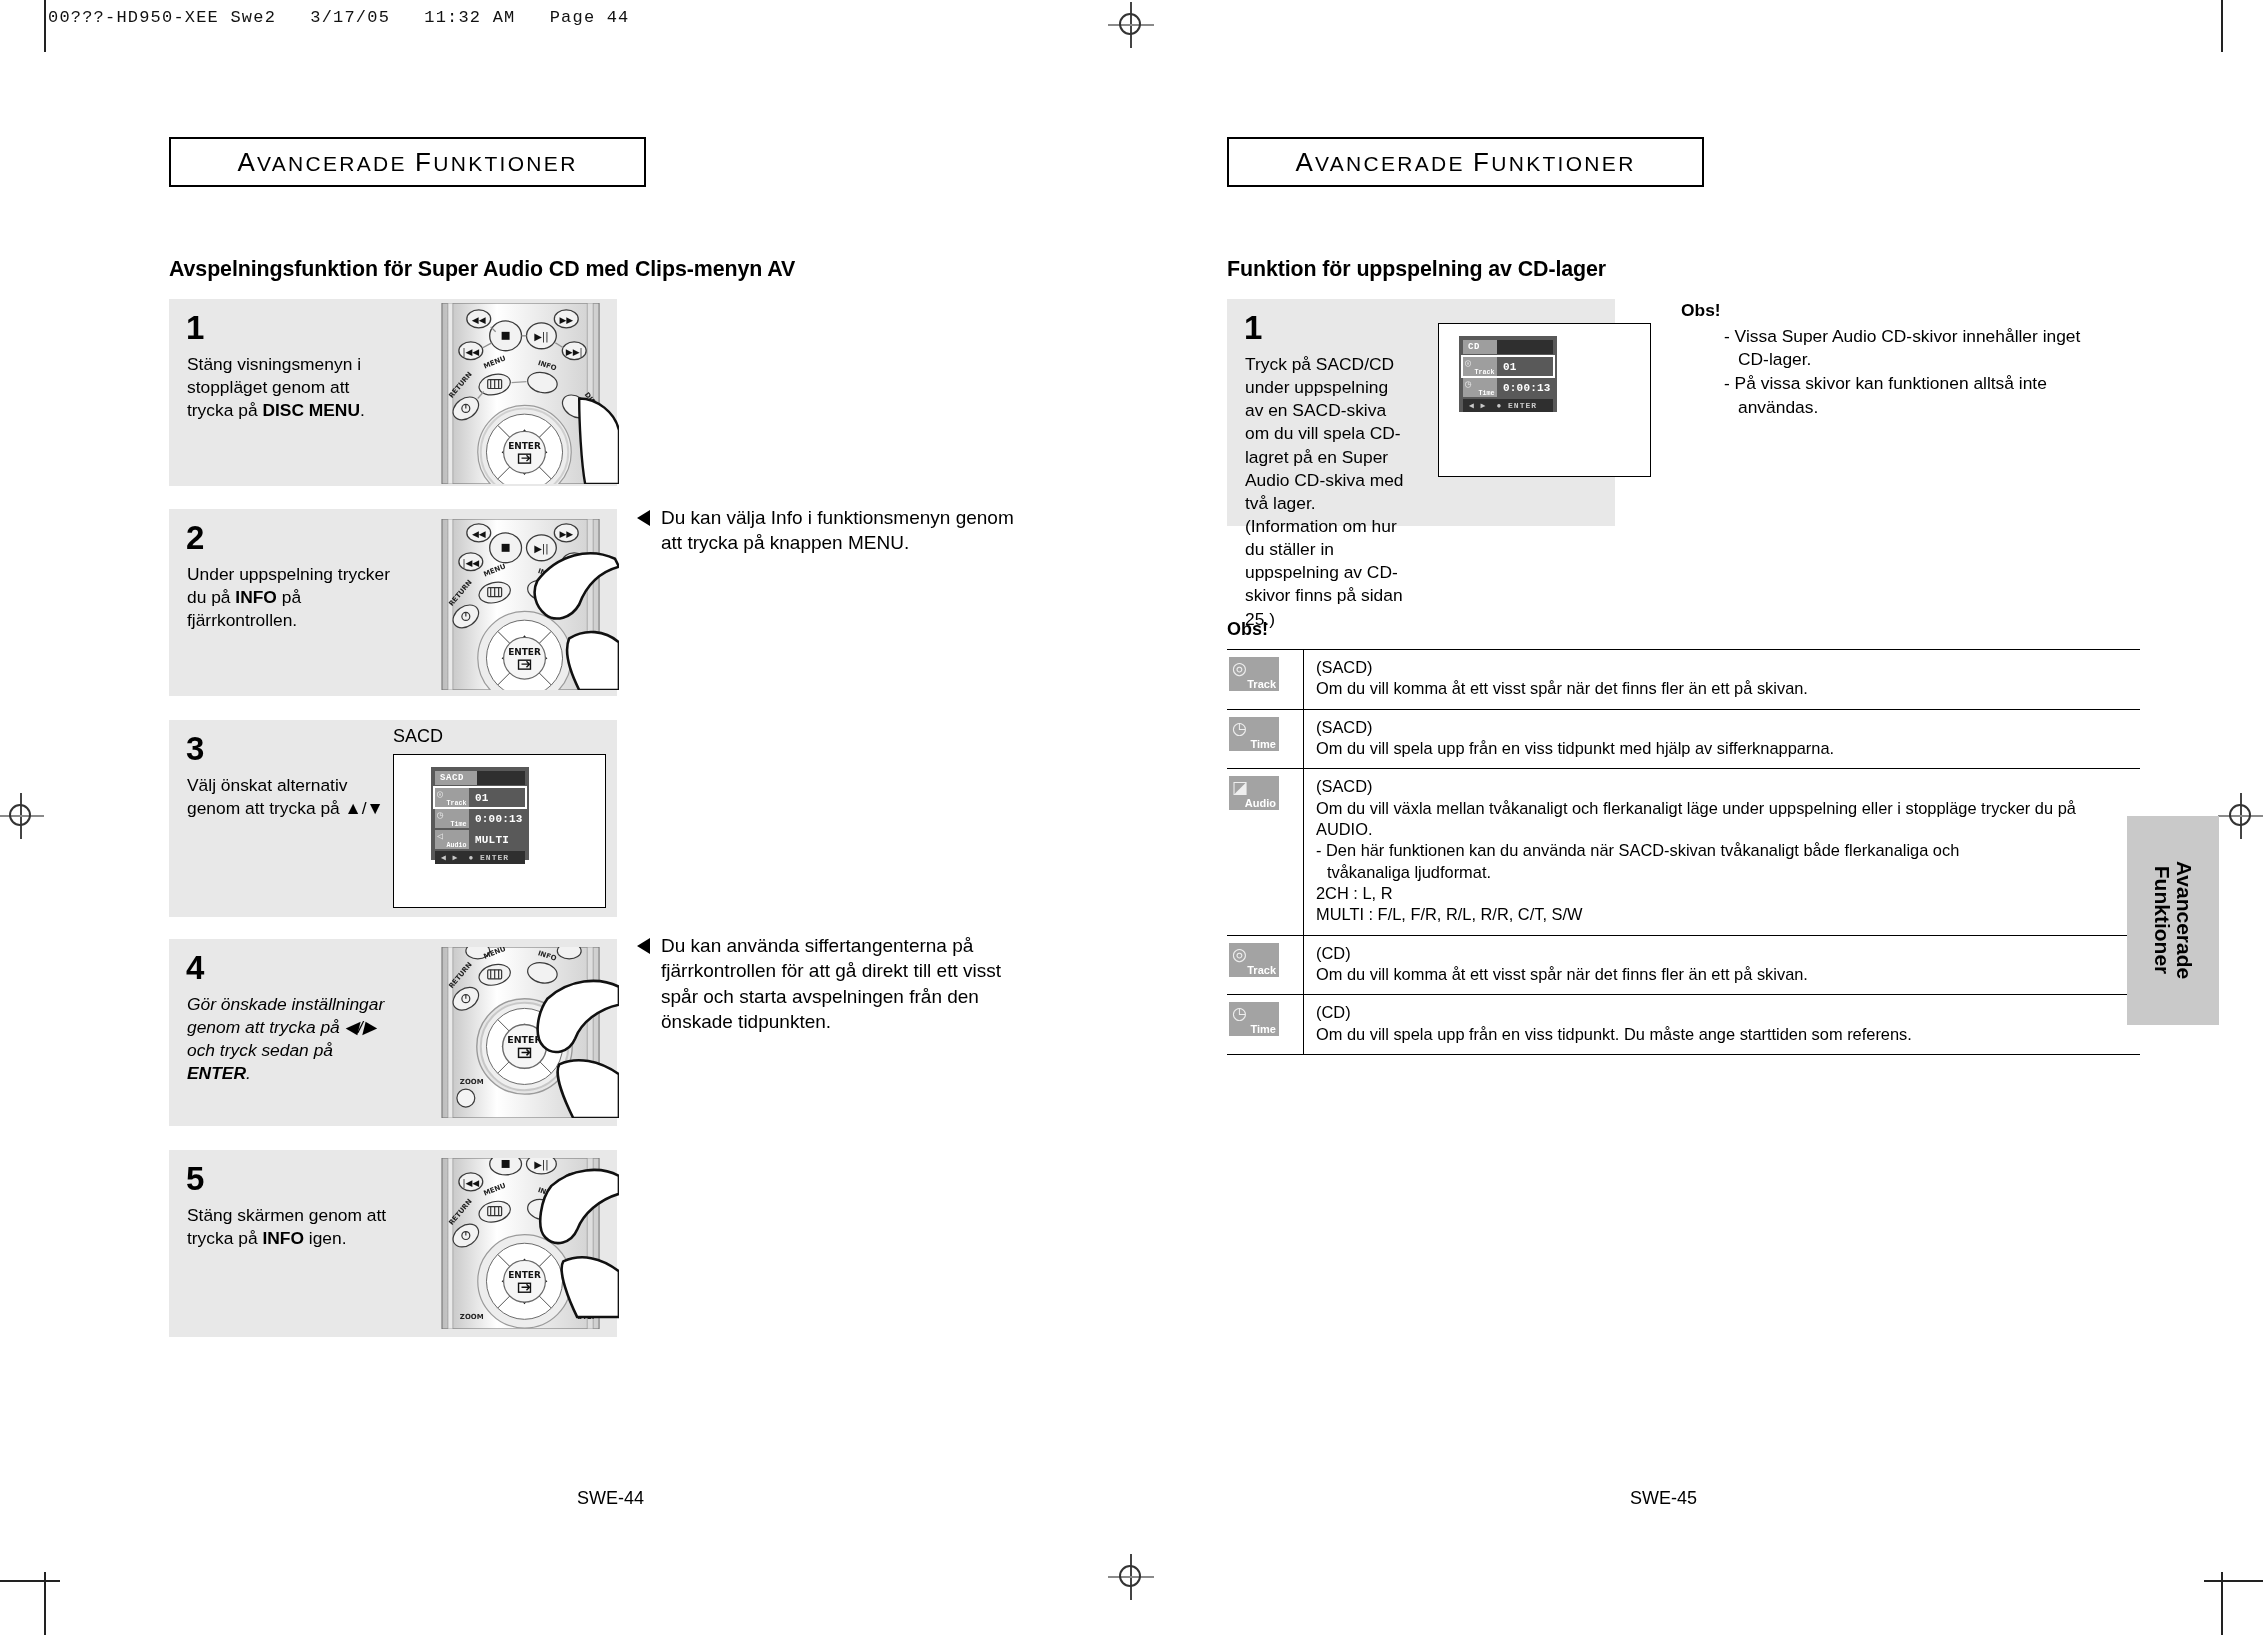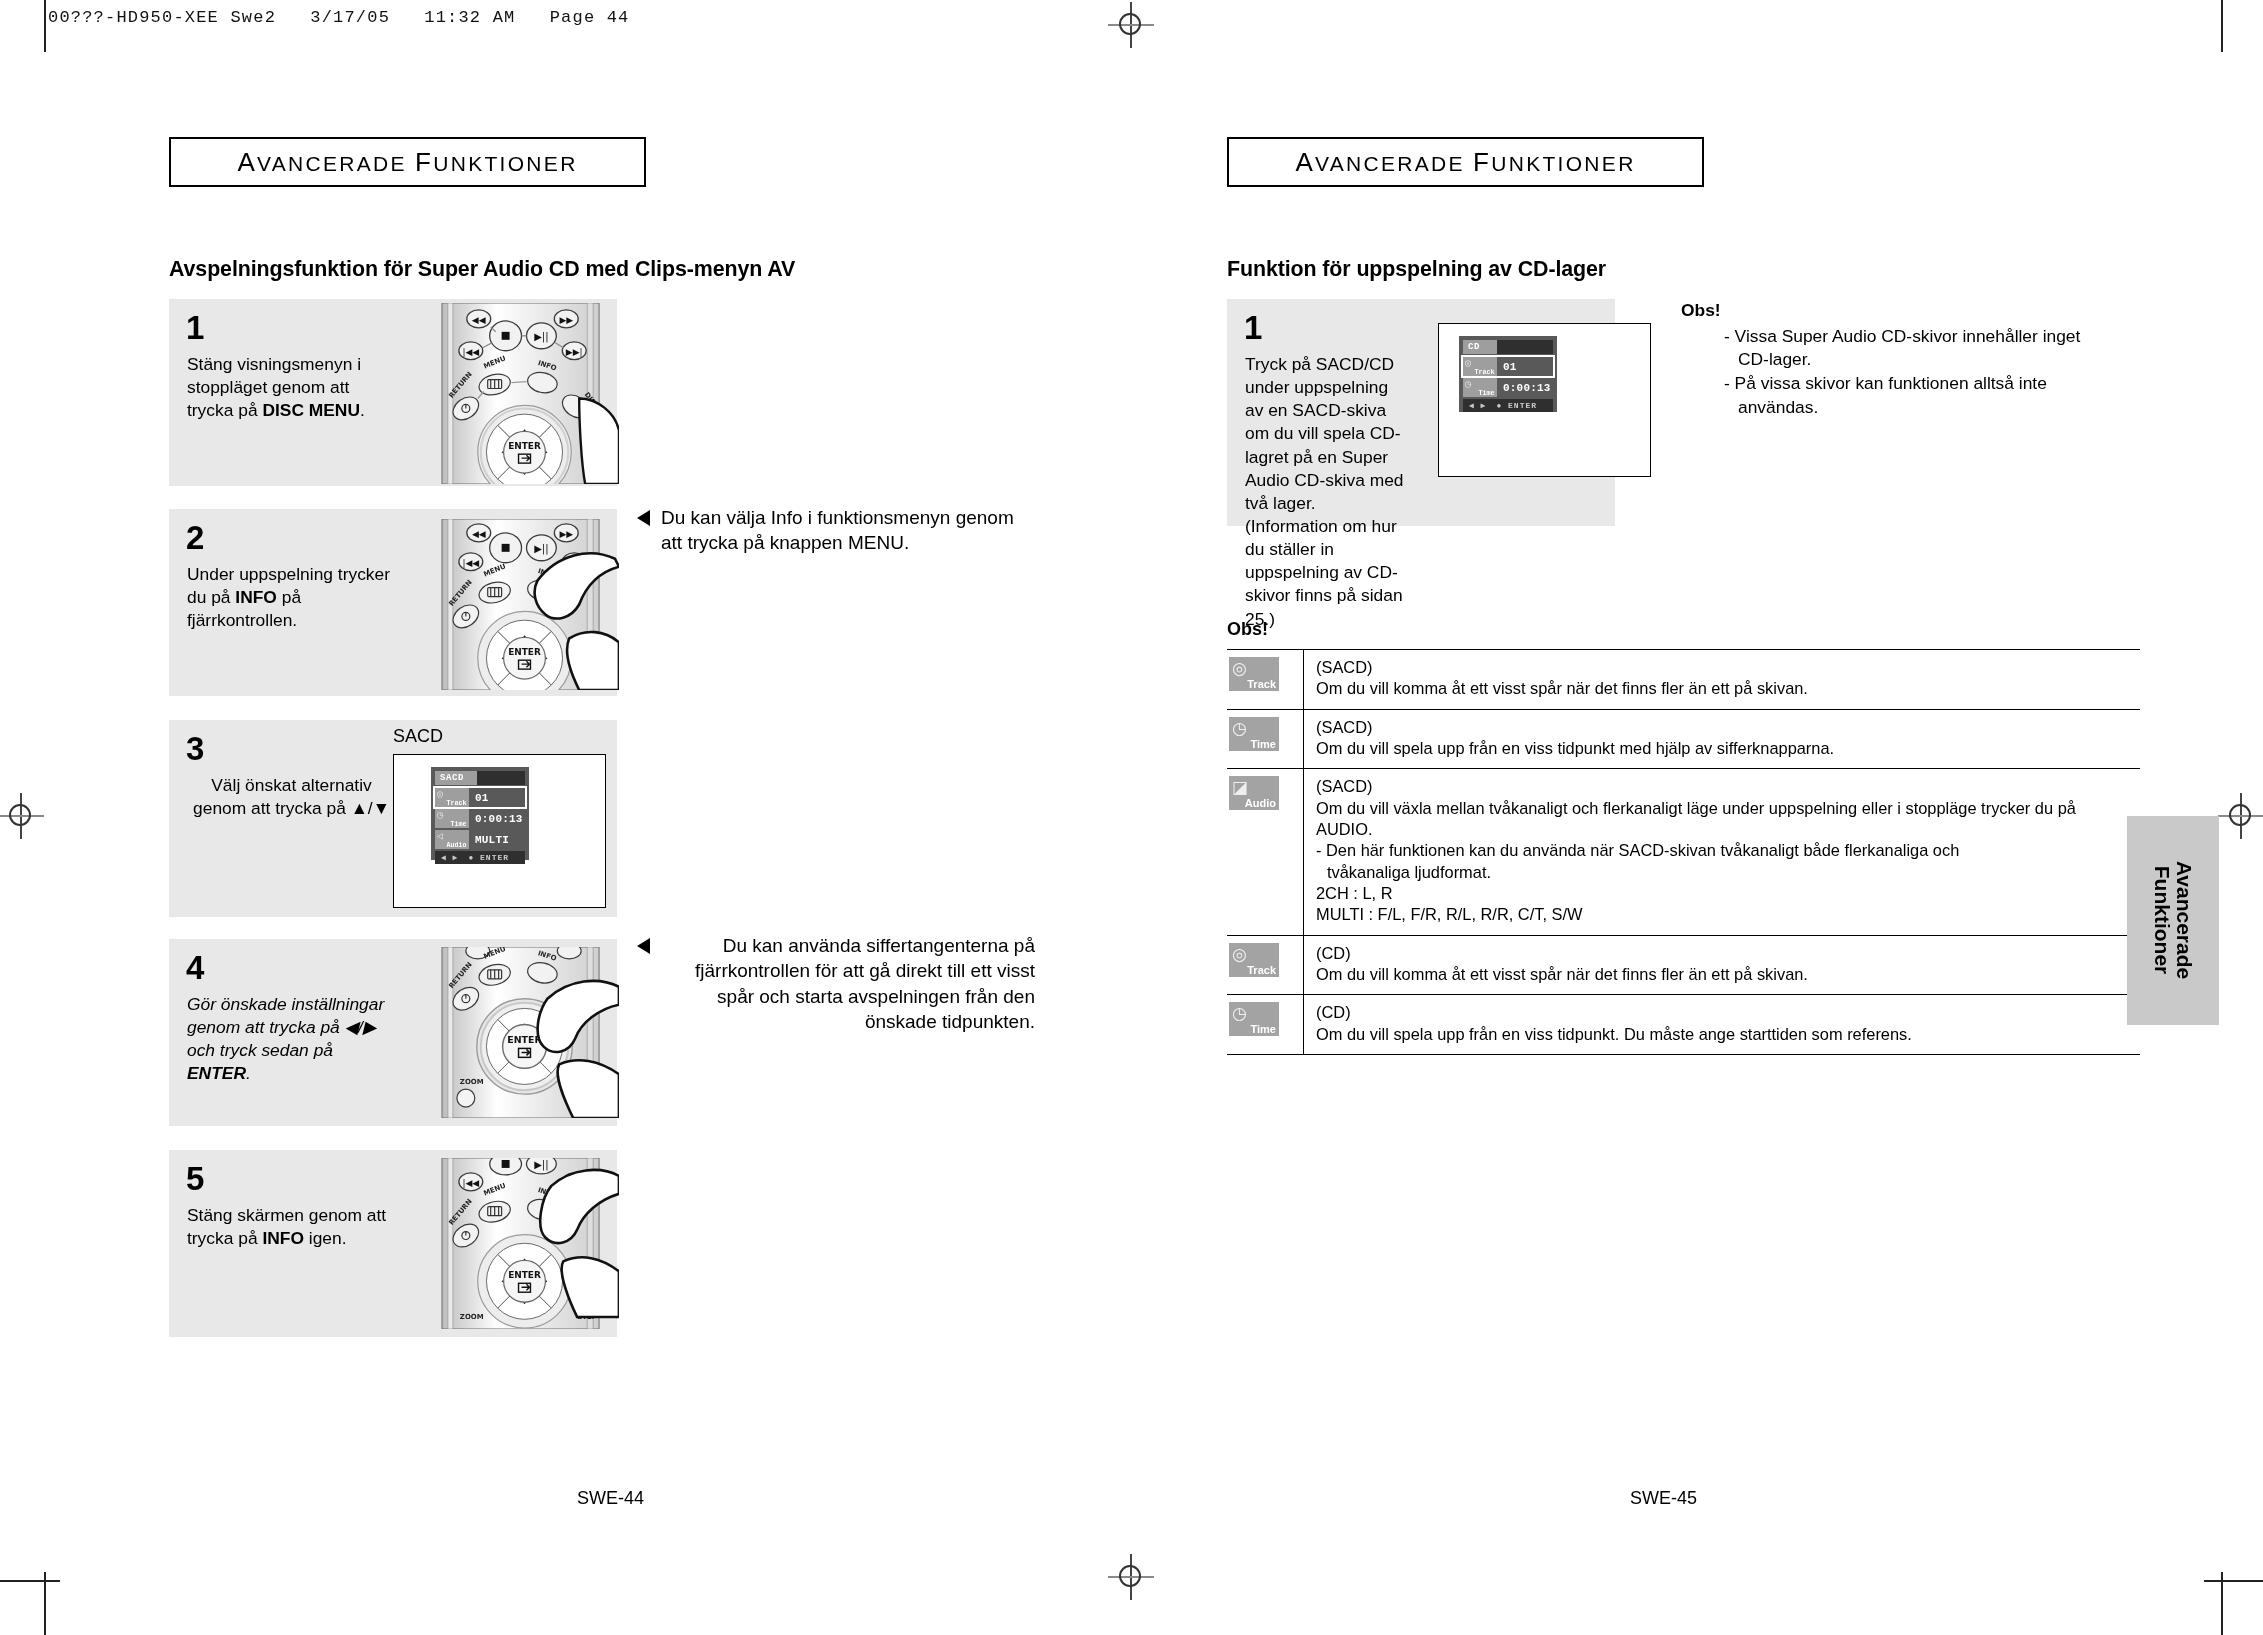--- a/index.html
+++ b/index.html
@@ -284,7 +284,7 @@
 
   <div class="step" style="left:169px;top:720px;width:448px;height:197px;">
     <div class="num" style="left:17px;top:12px;">3</div>
-    <div class="body" style="left:18px;top:54px;width:209px;text-align:center;">Välj önskat alternativ genom att trycka på ▲/▼</div>
+    <div class="body" style="left:18px;top:54px;width:209px;">Välj önskat alternativ genom att trycka på ▲/▼</div>
 
     <div class="screen-label" style="left:224px;top:6px;">SACD</div>
     <div class="tvbox" style="left:224px;top:34px;width:211px;height:152px;">

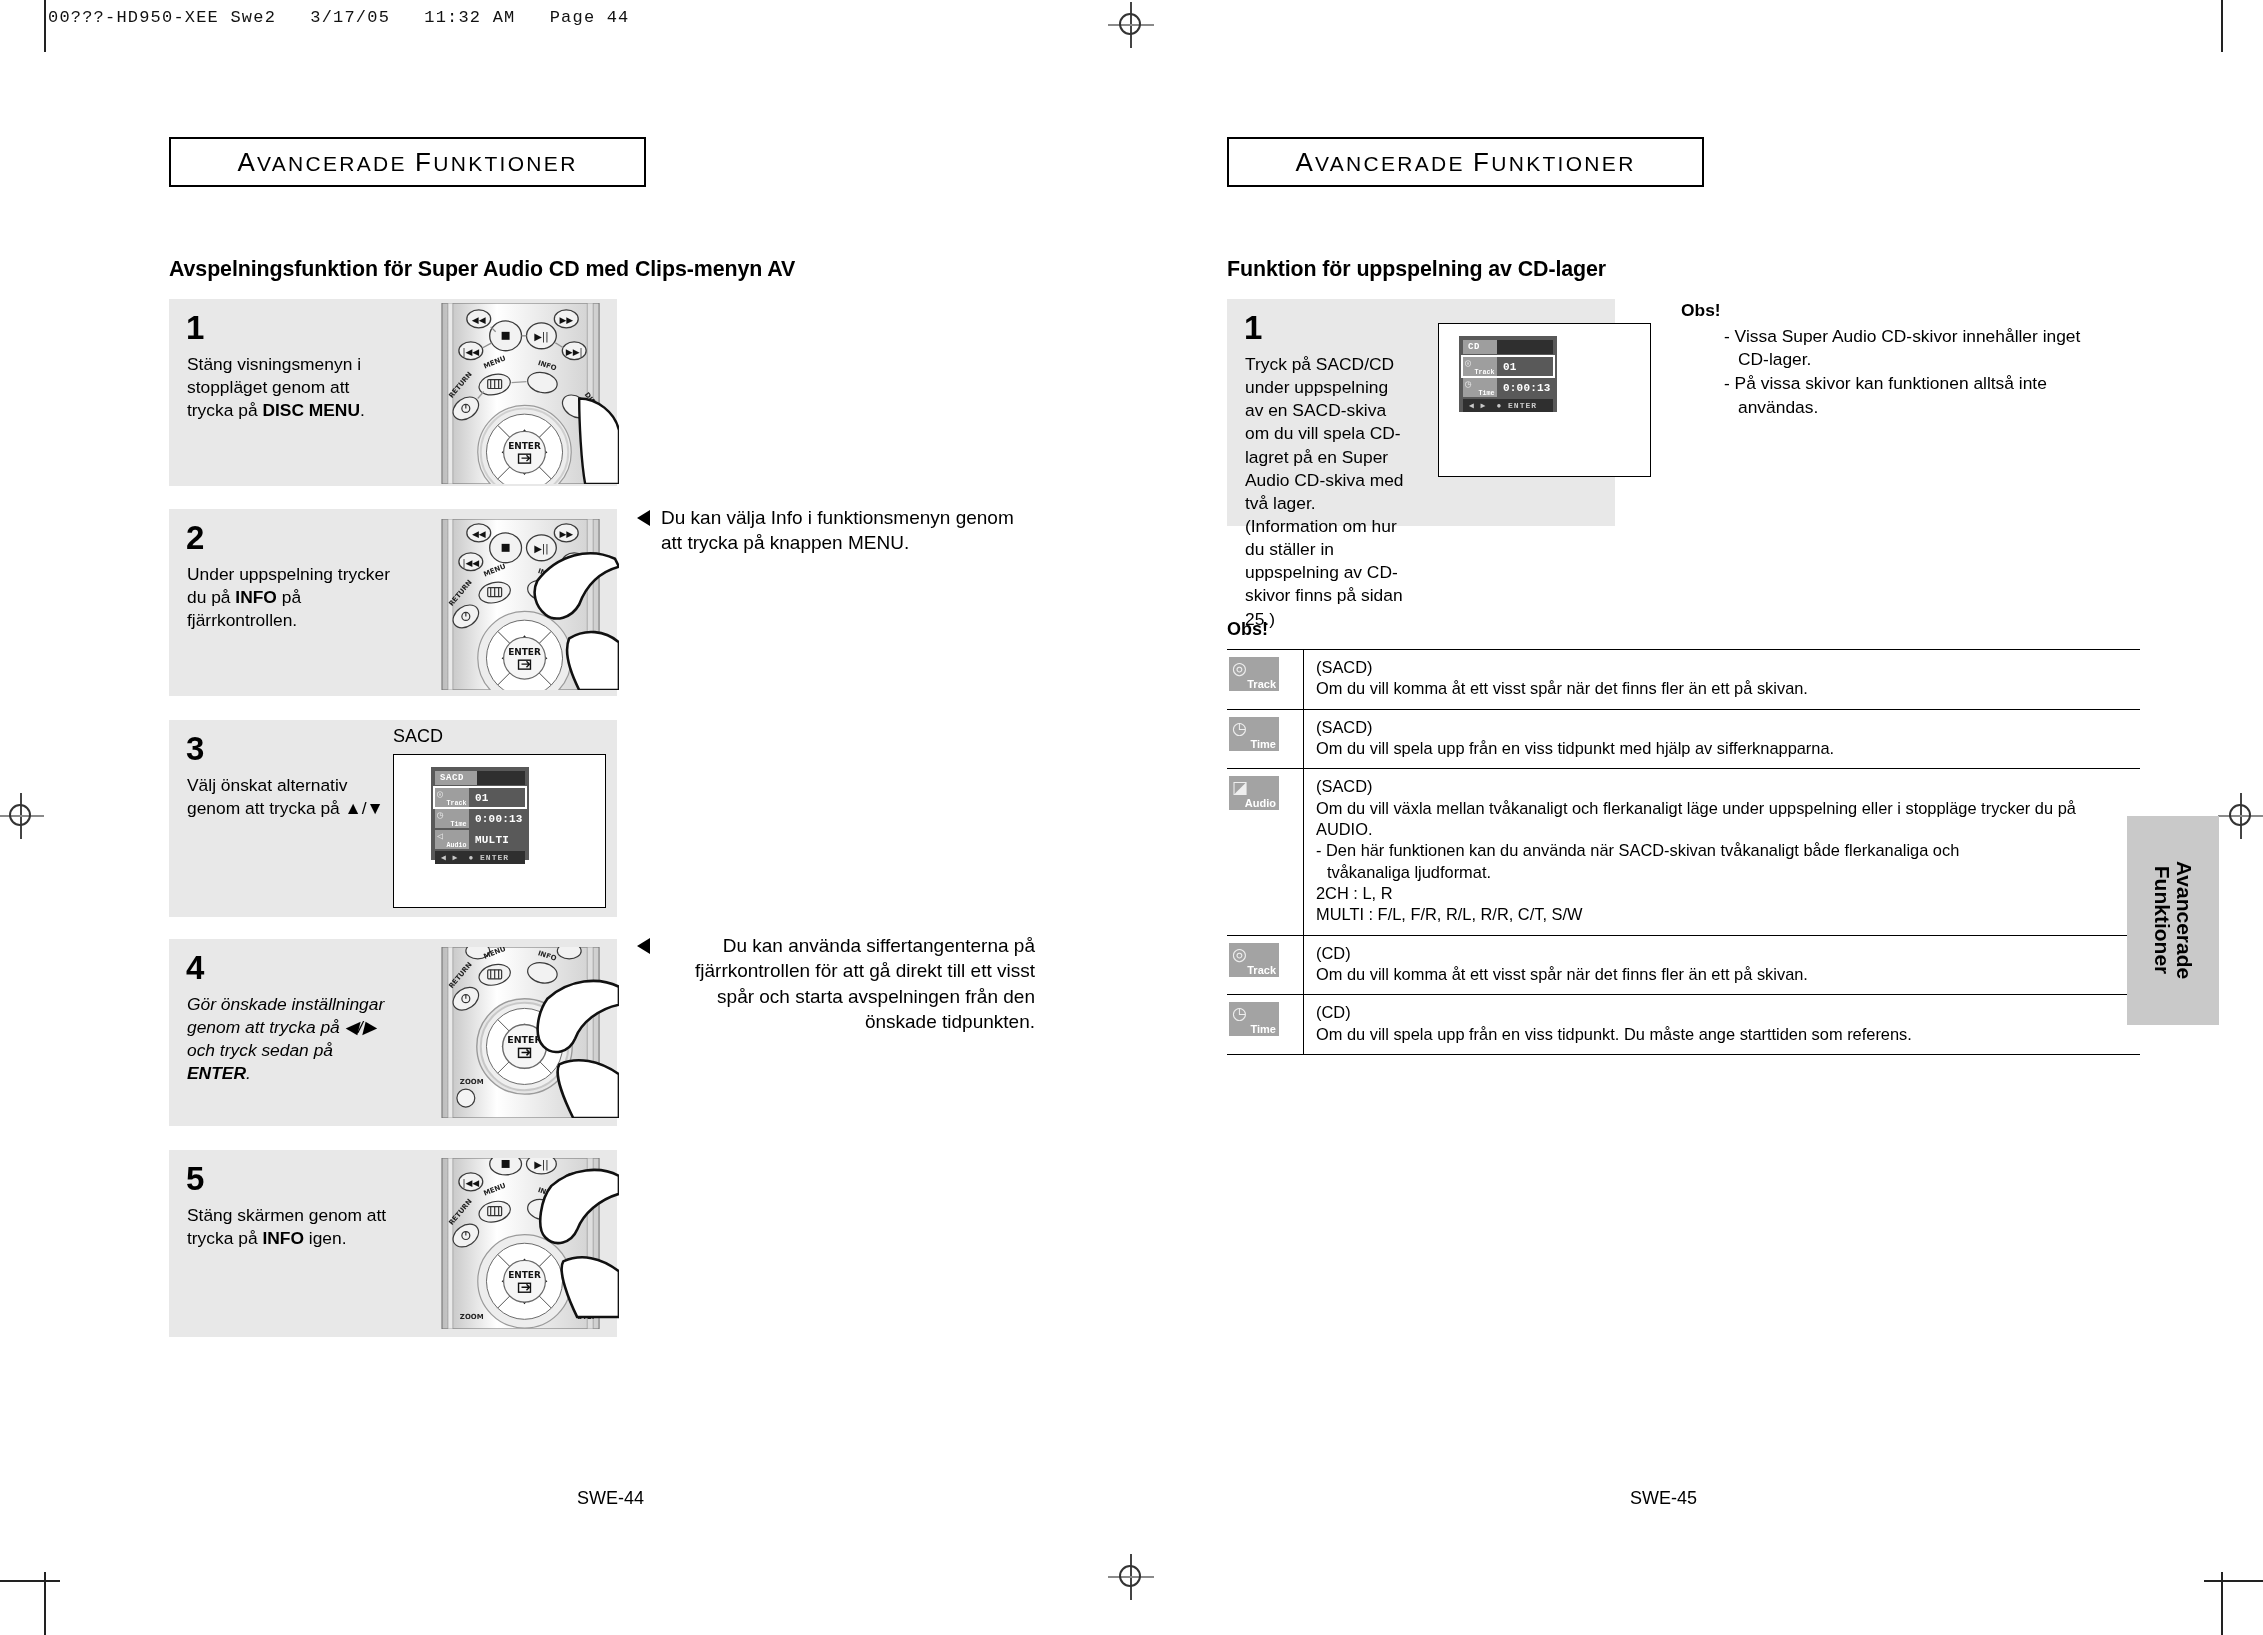--- a/index.html
+++ b/index.html
@@ -383,7 +383,7 @@
     </div>
   </div>
 
-  <div class="sidenote" style="left:637px;top:933px;width:398px;text-align:right;">
+  <div class="sidenote" style="left:637px;top:933px;width:398px;">
     <span class="arrow"></span>
     <span class="txt">Du kan använda siffertangenterna på fjärrkontrollen för att gå direkt till ett visst spår och starta avspelningen från den önskade tidpunkten.</span>
   </div>

